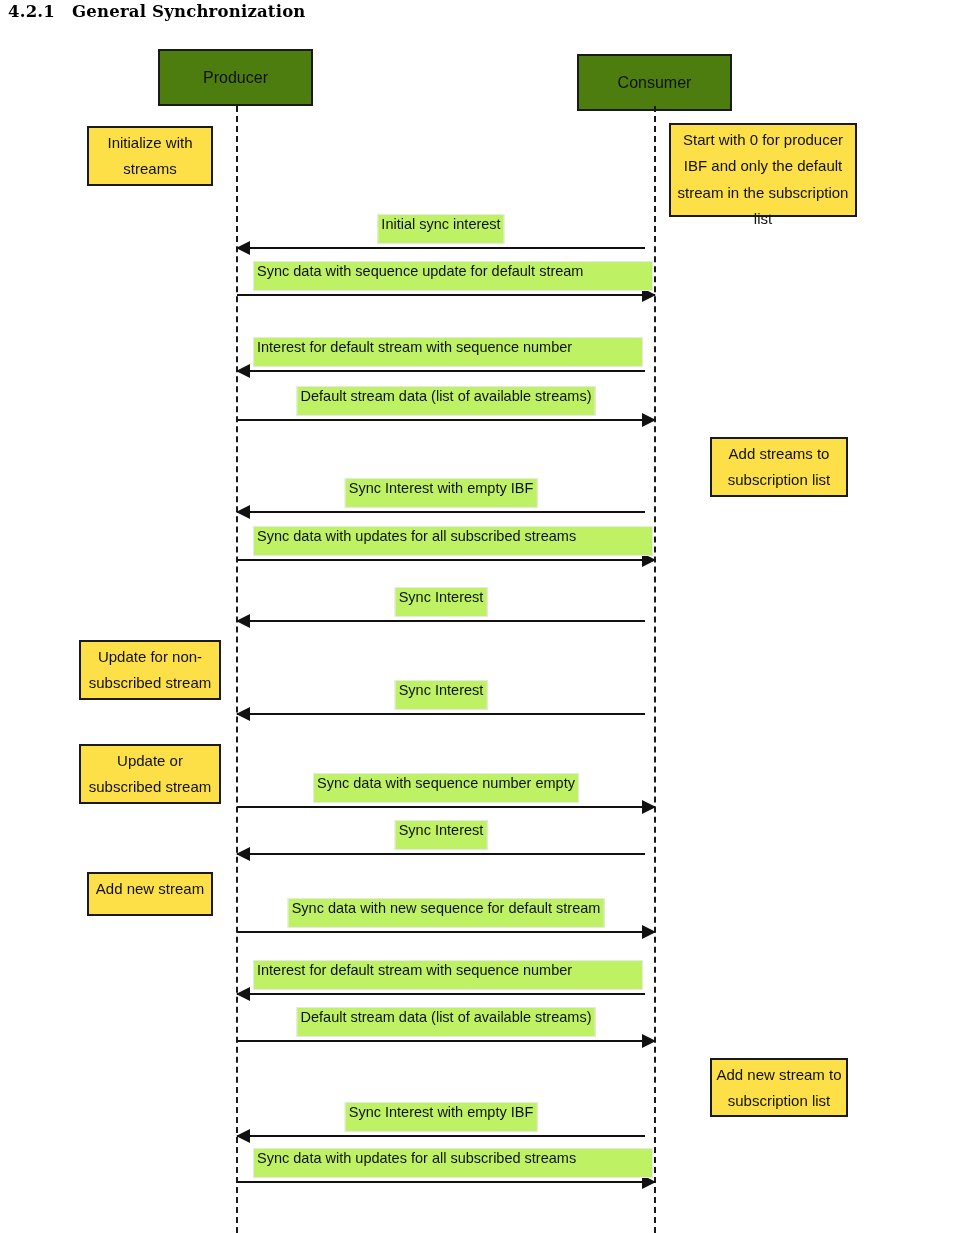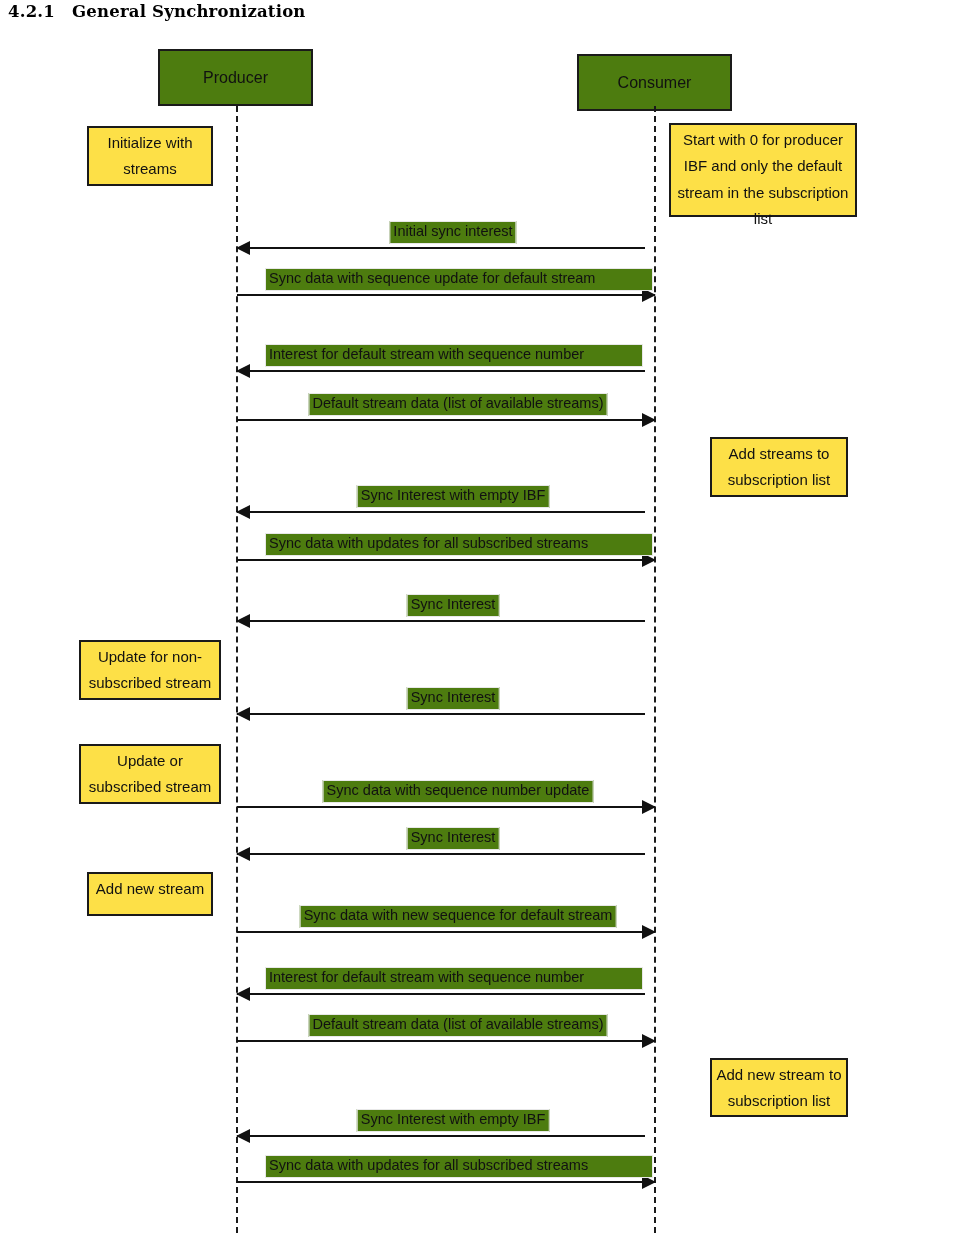--- a/index.html
+++ b/index.html
@@ -107,10 +107,9 @@
     font-size: 14.5px;
     line-height: 1;
     color: #111111;
-    background: #4d7c0f;
-    padding: 2px 3px 5px 3px;
+    background: #bef264;
+    padding: 2px 3px 12px 3px;
     border: 1px solid #e8e8e8;
-    margin-left: 12px;
   }
   .msg-label.align-center {
     left: 50%;

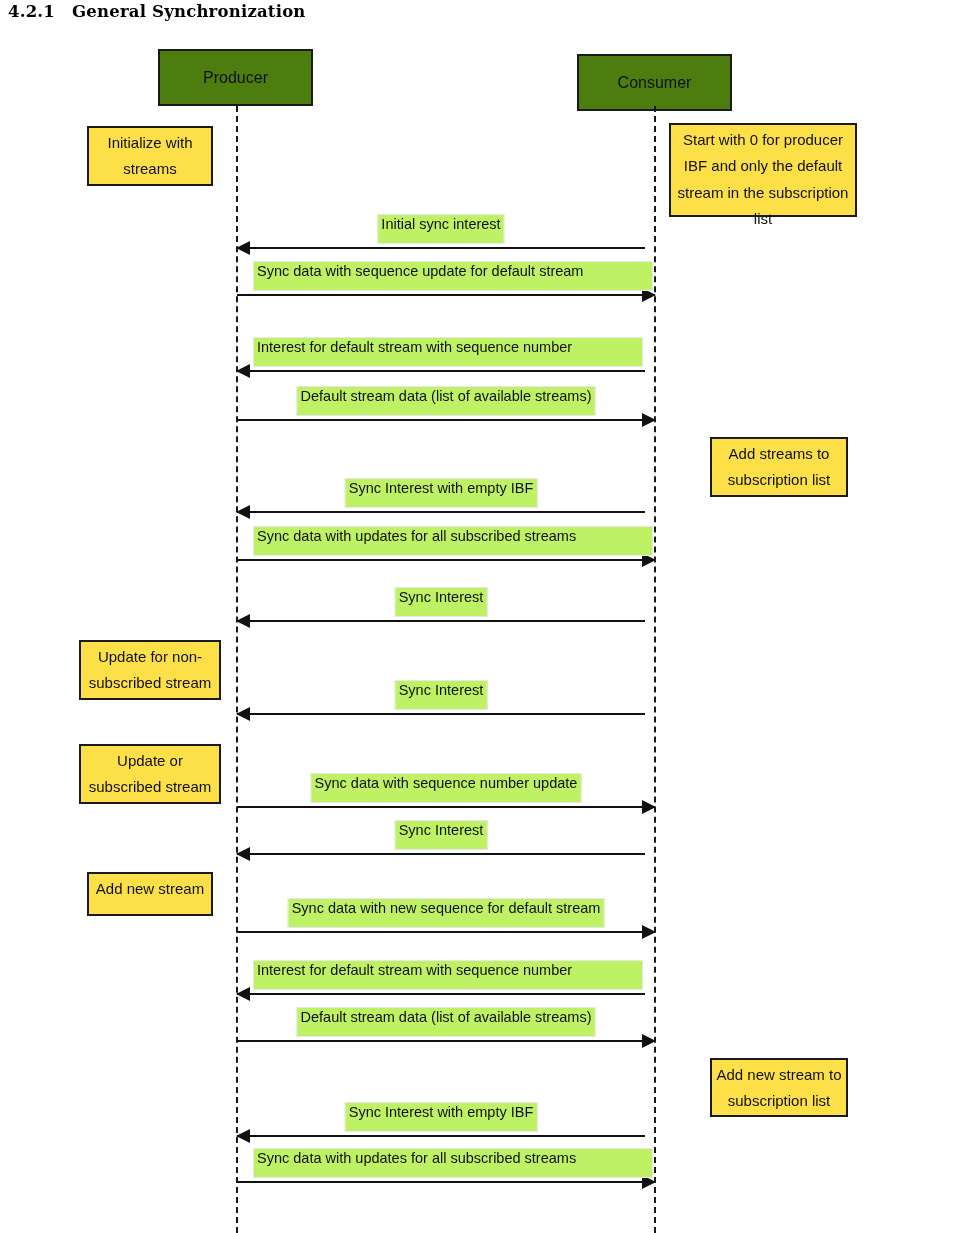--- a/index.html
+++ b/index.html
@@ -219,7 +219,7 @@
   <div class="message dir-right" style="left:237px; top:806px; width:418px;">
     <div class="msg-line"></div>
     <div class="msg-head"></div>
-    <div class="msg-label align-center">Sync data with sequence number update</div>
+    <div class="msg-label align-center">Sync data with sequence number empty</div>
   </div>
 
   <div class="message dir-left" style="left:237px; top:853px; width:408px;">

